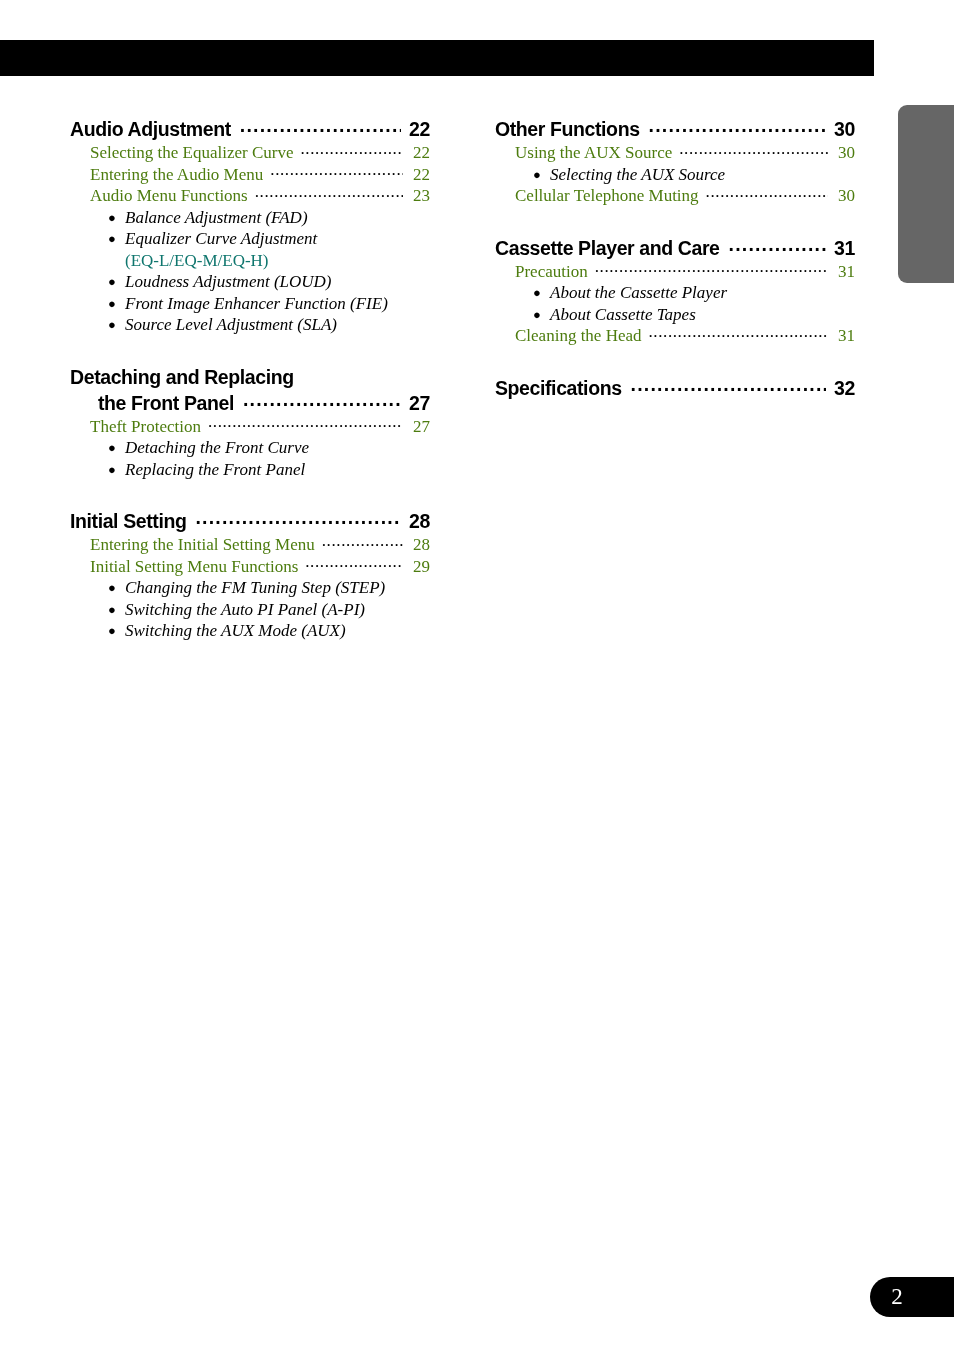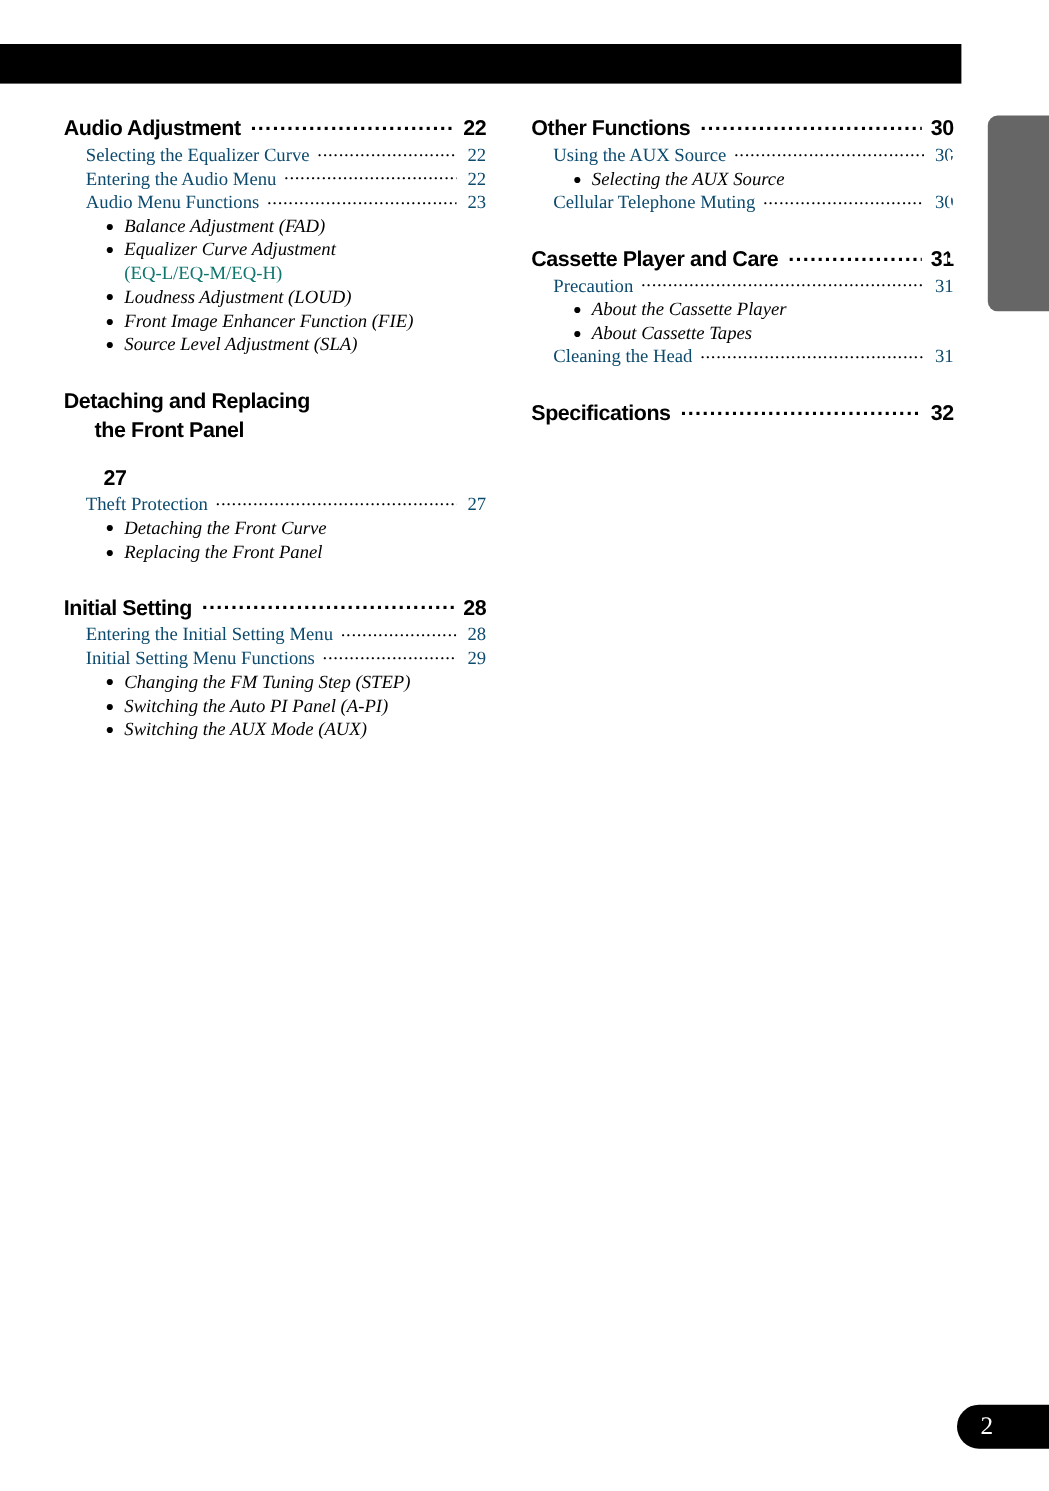--- a/index.html
+++ b/index.html
@@ -90,7 +90,7 @@
   #column-left  { left: 58px;  width: 384px; }
   #column-right { left: 483px; width: 384px; }
 
-  .entry-group { margin: 0; }
+  .entry-group { margin: 12px; }
 
   
   .heading-row {

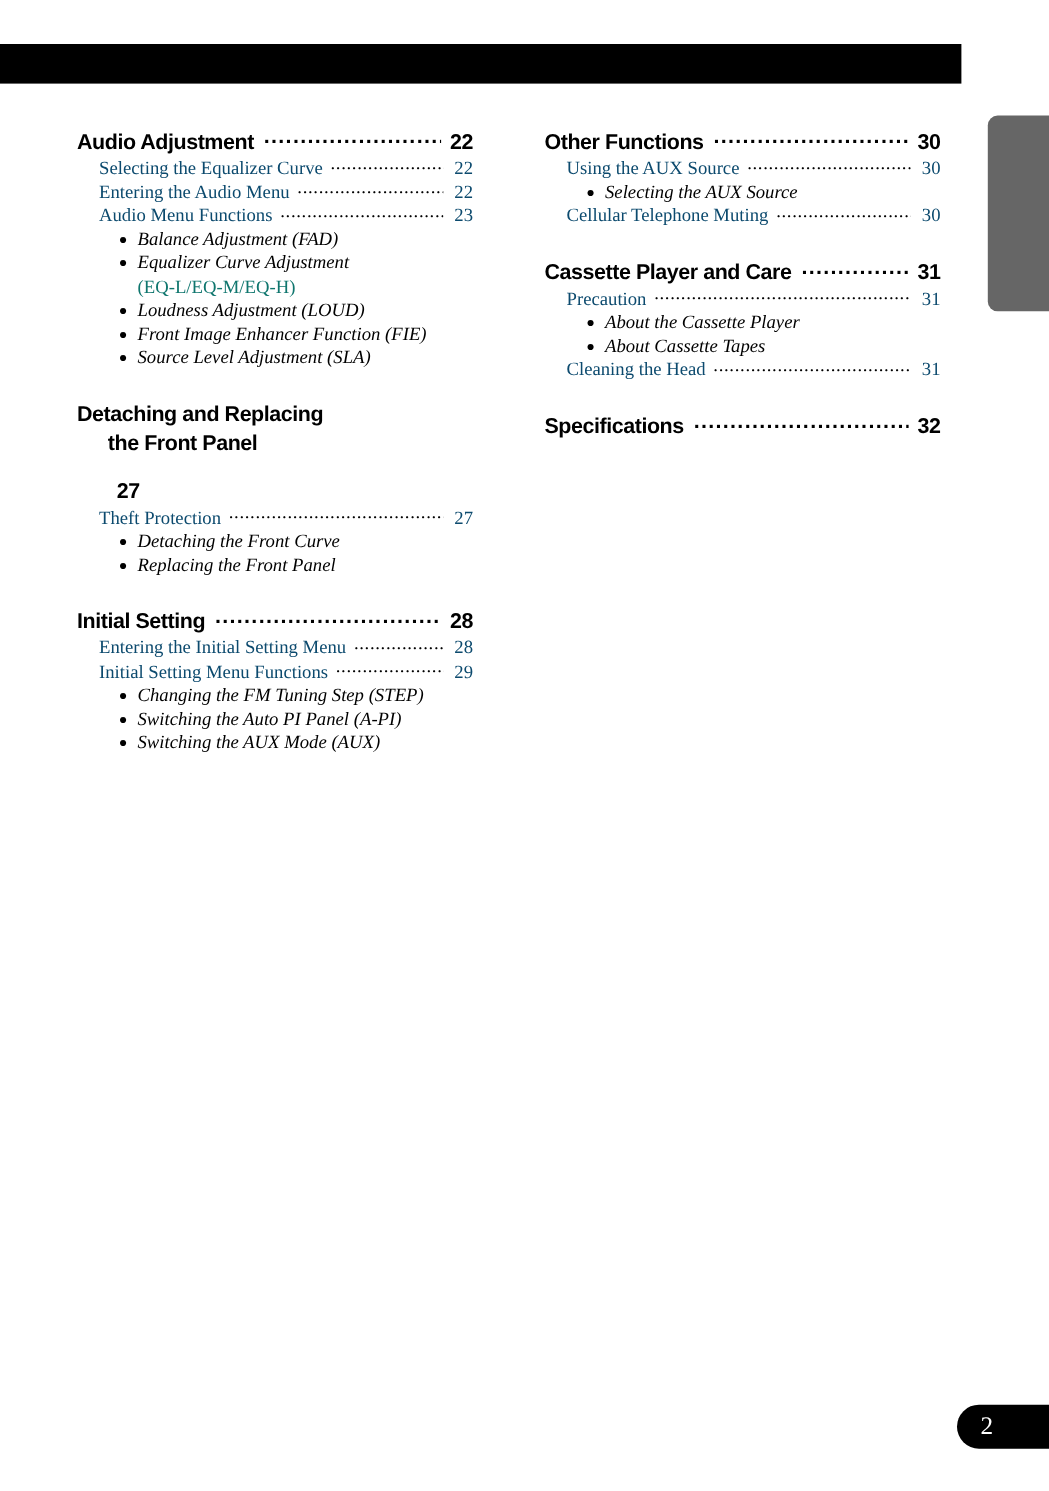--- a/index.html
+++ b/index.html
@@ -139,7 +139,7 @@
     font-family: "Liberation Serif", "DejaVu Serif", serif;
     font-size: 17px;
     line-height: 21.5px;
-    color: #0c4a6e;
+    color: #4d7c0f;
     padding-left: 20px;
     white-space: nowrap;
   }

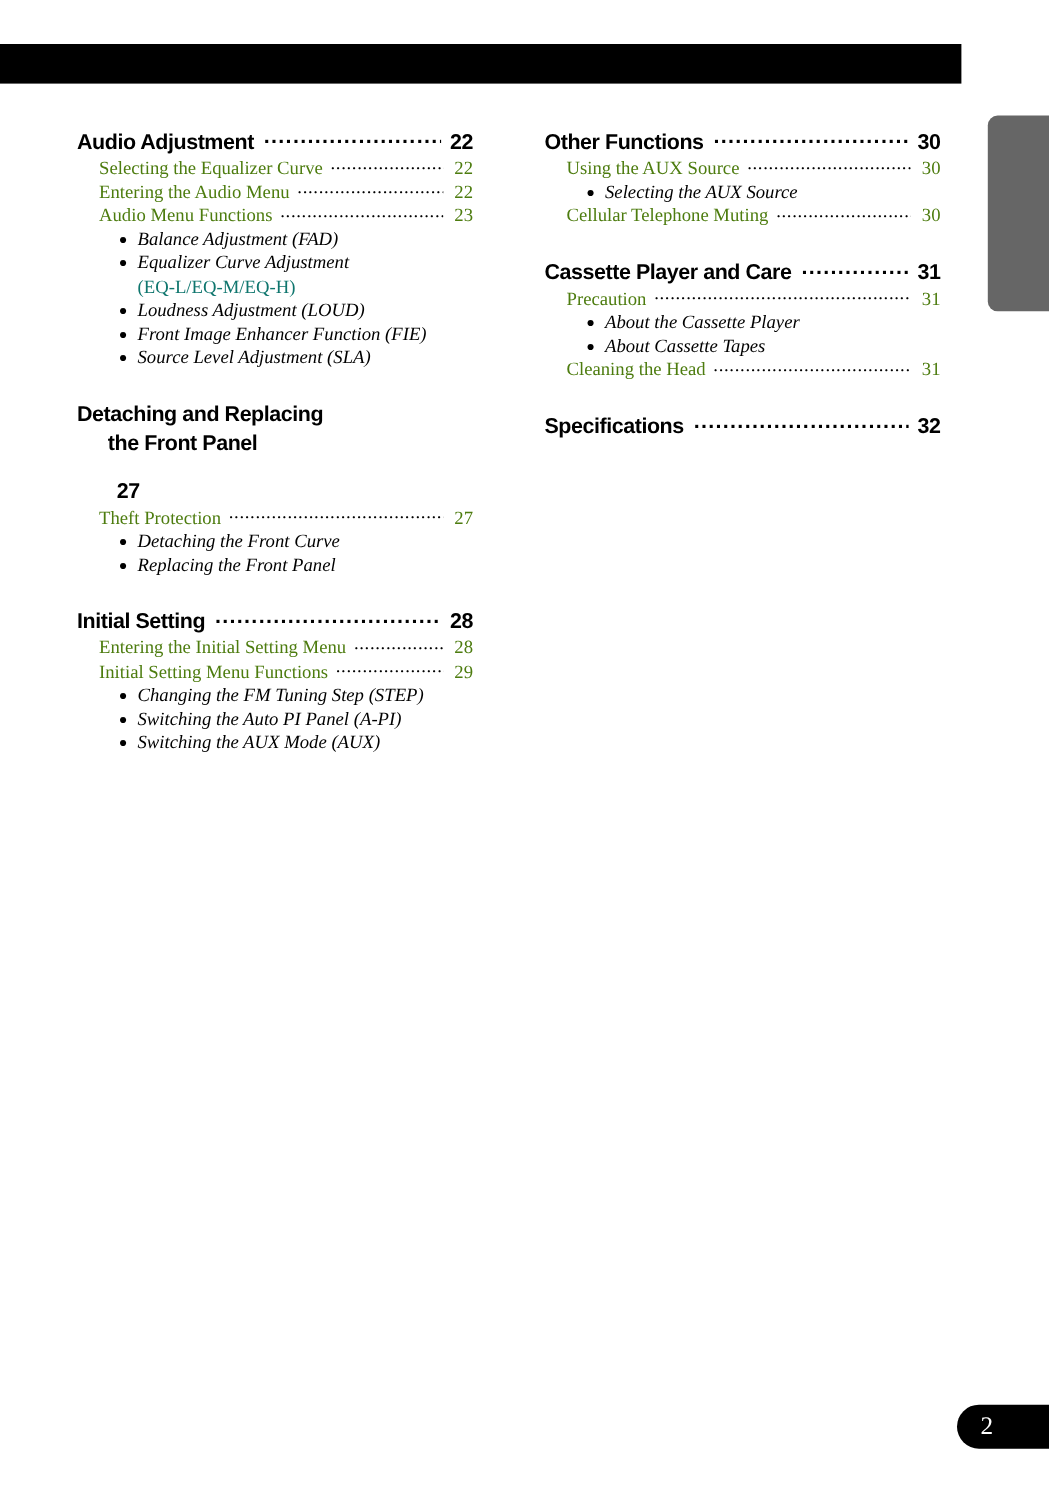--- a/index.html
+++ b/index.html
@@ -104,7 +104,7 @@
     letter-spacing: -0.4px;
     white-space: nowrap;
   }
-  .heading-row.indented { padding-left: 28px; flex-direction: column; }
+  .heading-row.indented { padding-left: 28px; }
 
   .heading-row .title { flex: 0 0 auto; padding-right: 9px; }
   .heading-row .leader {

